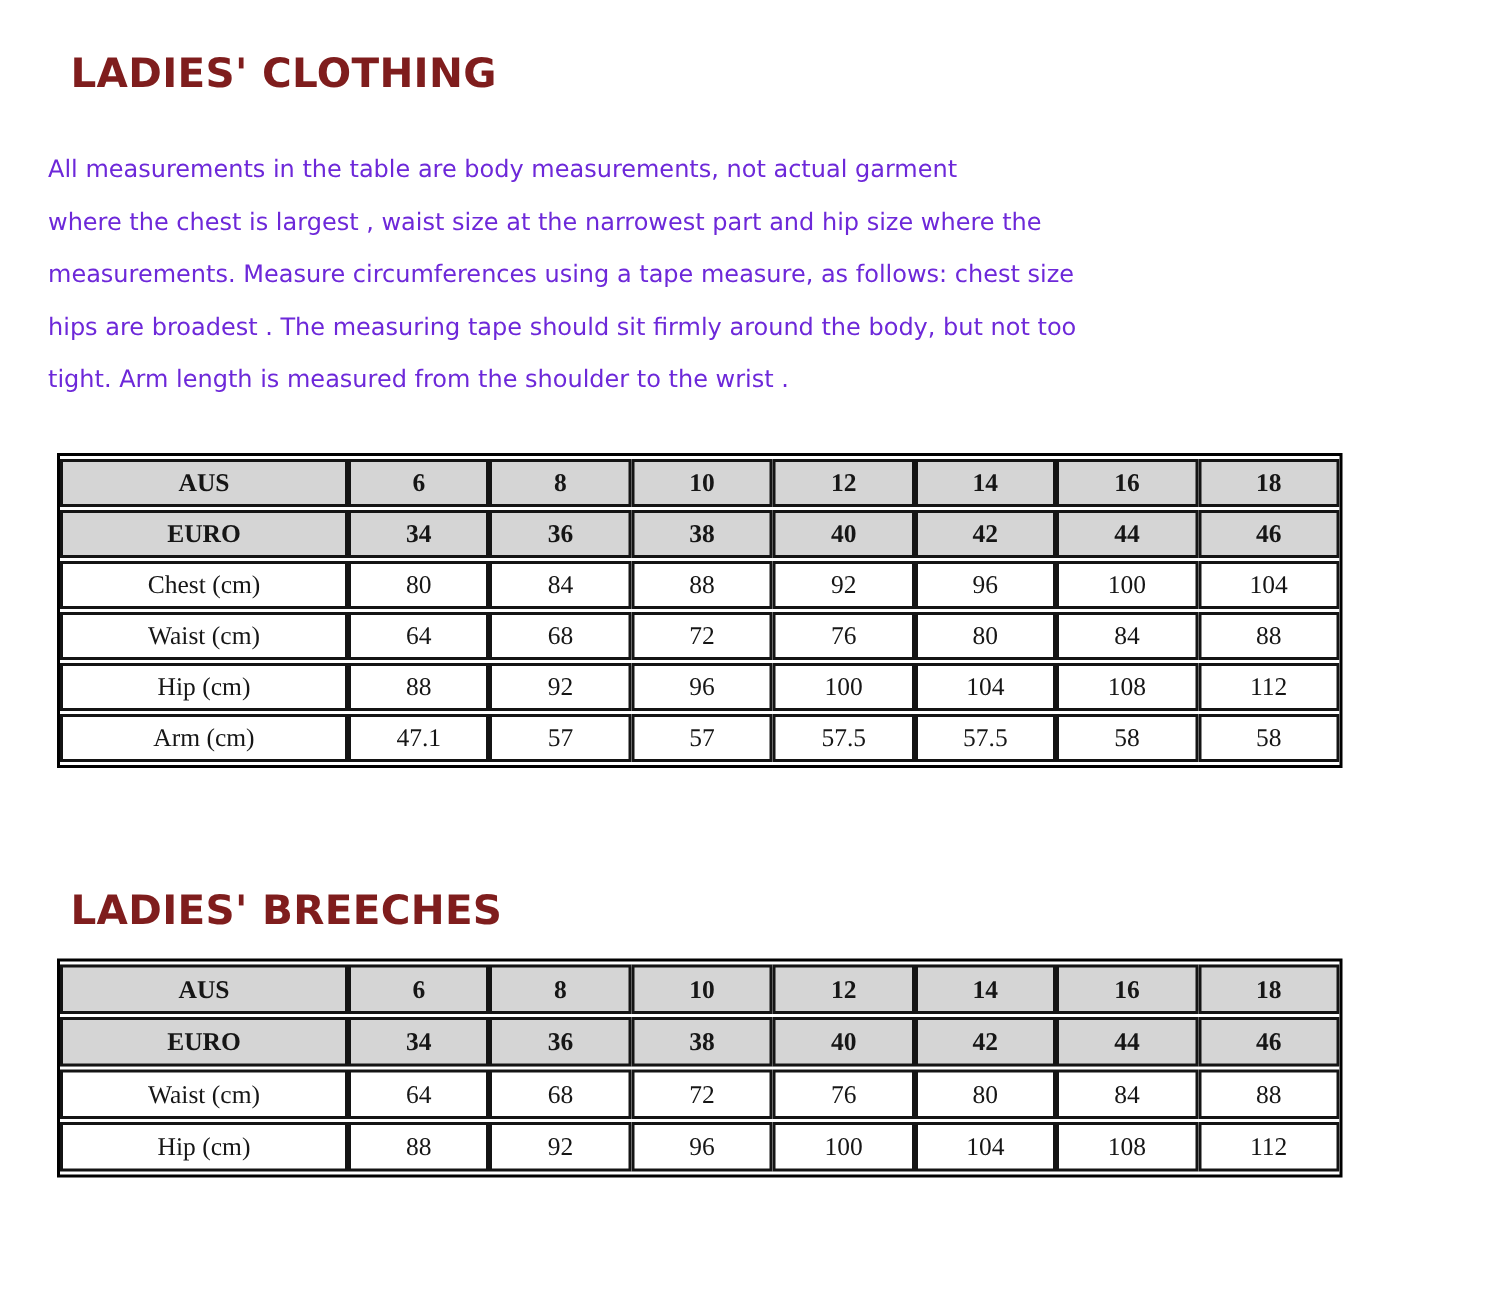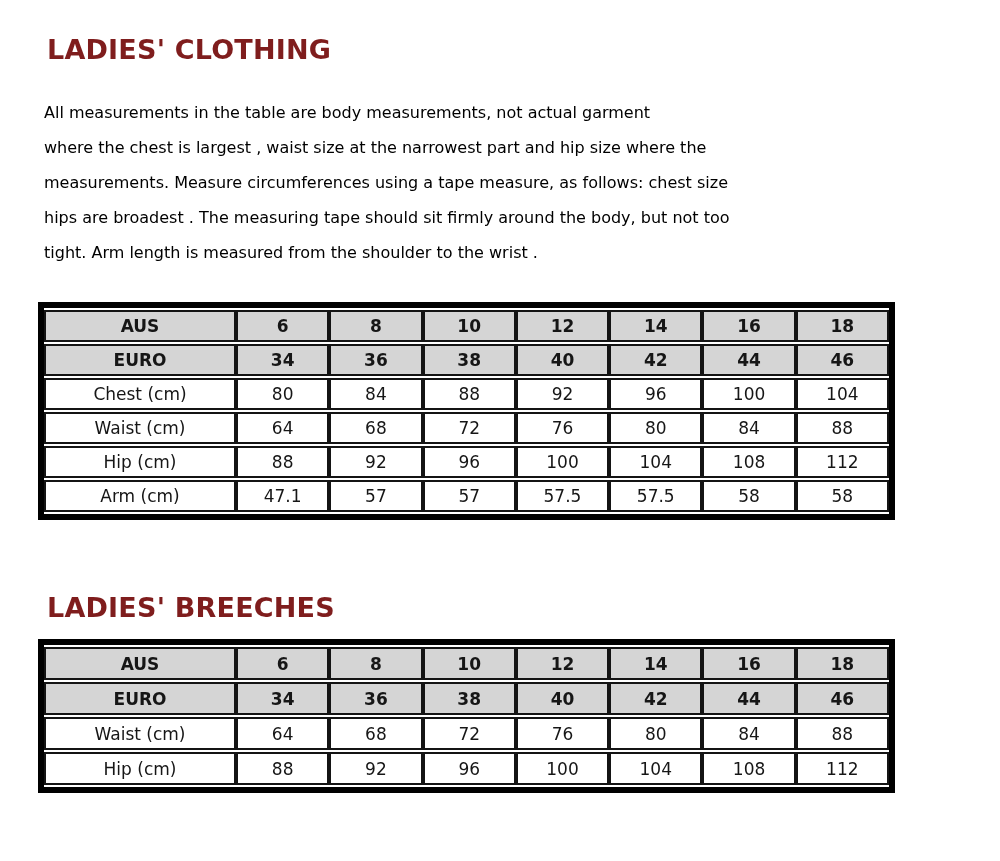--- a/index.html
+++ b/index.html
@@ -24,12 +24,12 @@
   #breeches-title{top:574px;}
   .intro{
     position:absolute;
-    left:44px;
+    left:32px;
     top:95px;
     width:930px;
     font-size:16px;
     line-height:35px;
-    color:#000000;
+    color:#6d28d9;
   }
   .intro .line{white-space:nowrap;}
   .tframe{

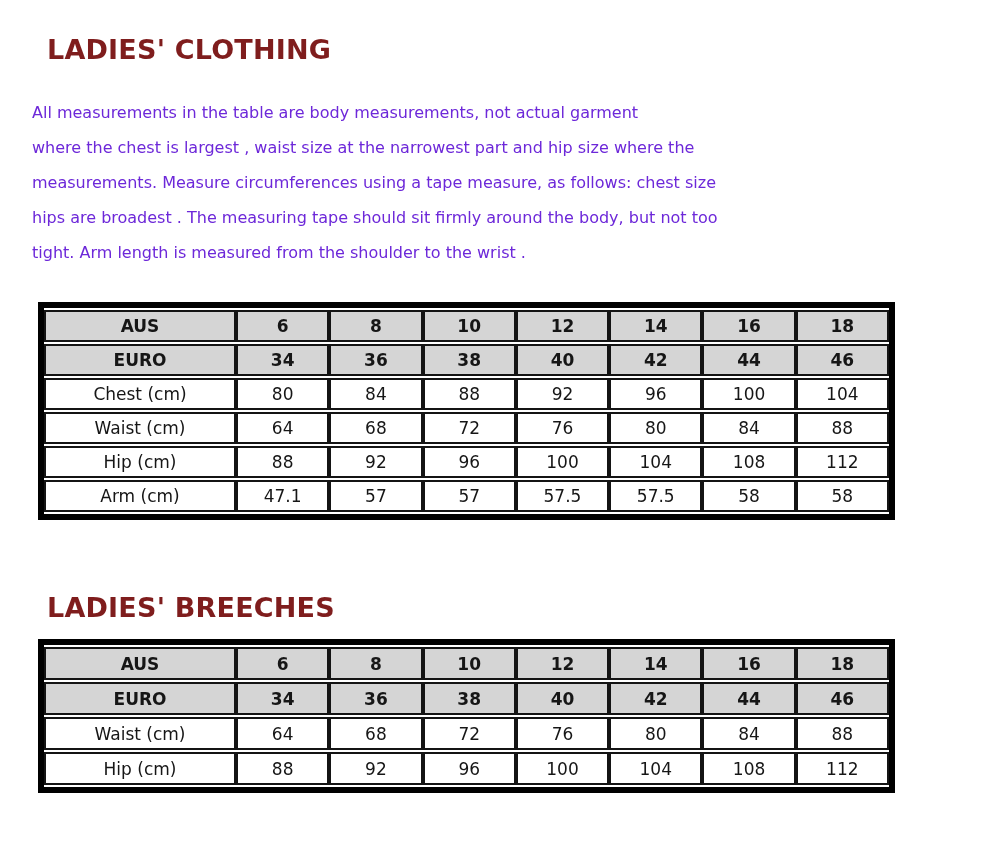--- a/index.html
+++ b/index.html
@@ -36,9 +36,10 @@
     position:absolute;
     left:38px;
     width:857px;
-    border:6px solid #000000;
+    border:2px solid #000000;
     background:#ffffff;
     box-sizing:border-box;
+    font-family:Liberation Serif, serif;
   }
   #clothing-tframe{top:302px;}
   #breeches-tframe{top:639px;}

